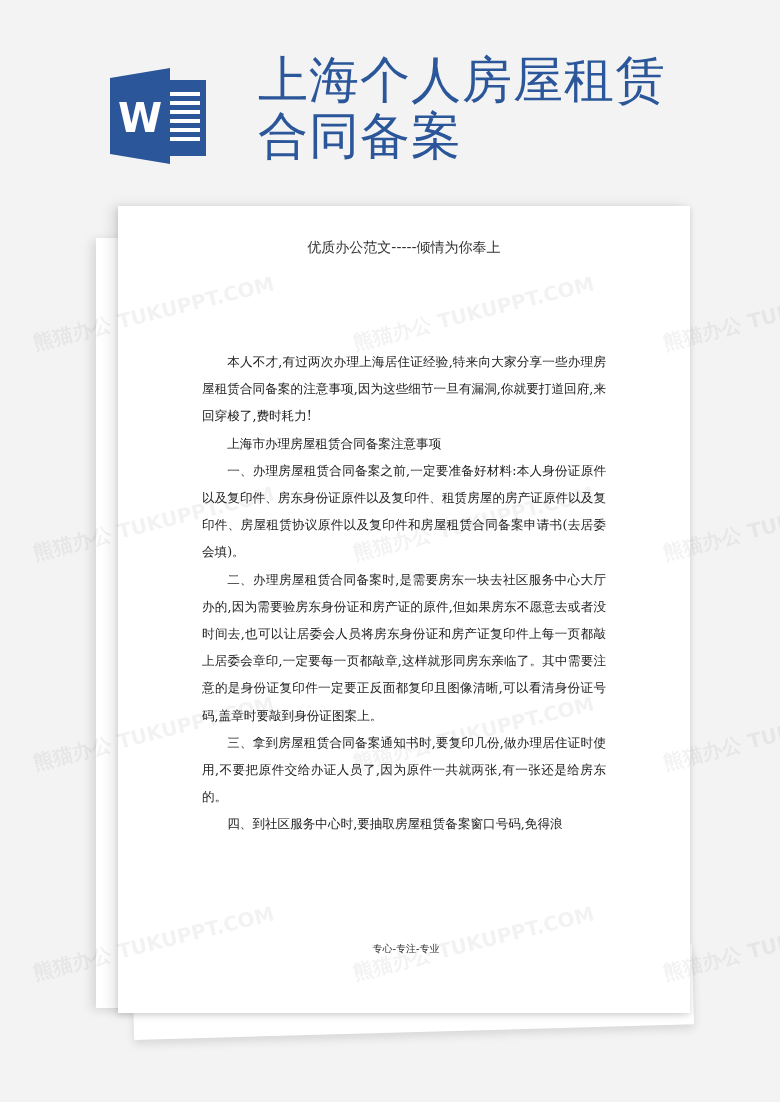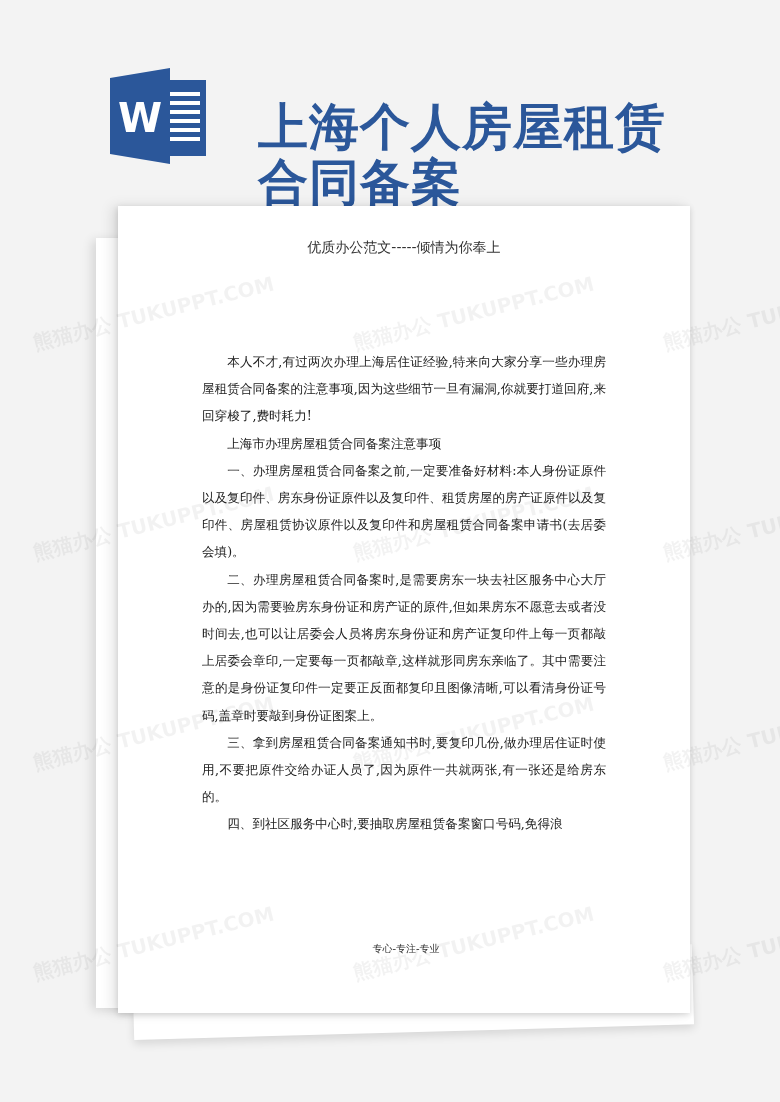--- a/index.html
+++ b/index.html
@@ -13,9 +13,8 @@
   .banner-title {
     position:absolute; left:258px; top:52px; width:500px;
     font-family:"DejaVu Serif", "Liberation Serif", serif;
-    font-weight:bold; font-size:50px; line-height:56px; color:#2b579a;
+    font-weight:normal; font-size:50px; line-height:56px; color:#2b579a;
     letter-spacing:1px;
-    margin-top:47px;
   }
   .page-back2 {
     position:absolute; left:132px; top:960px; width:560px; height:80px;

